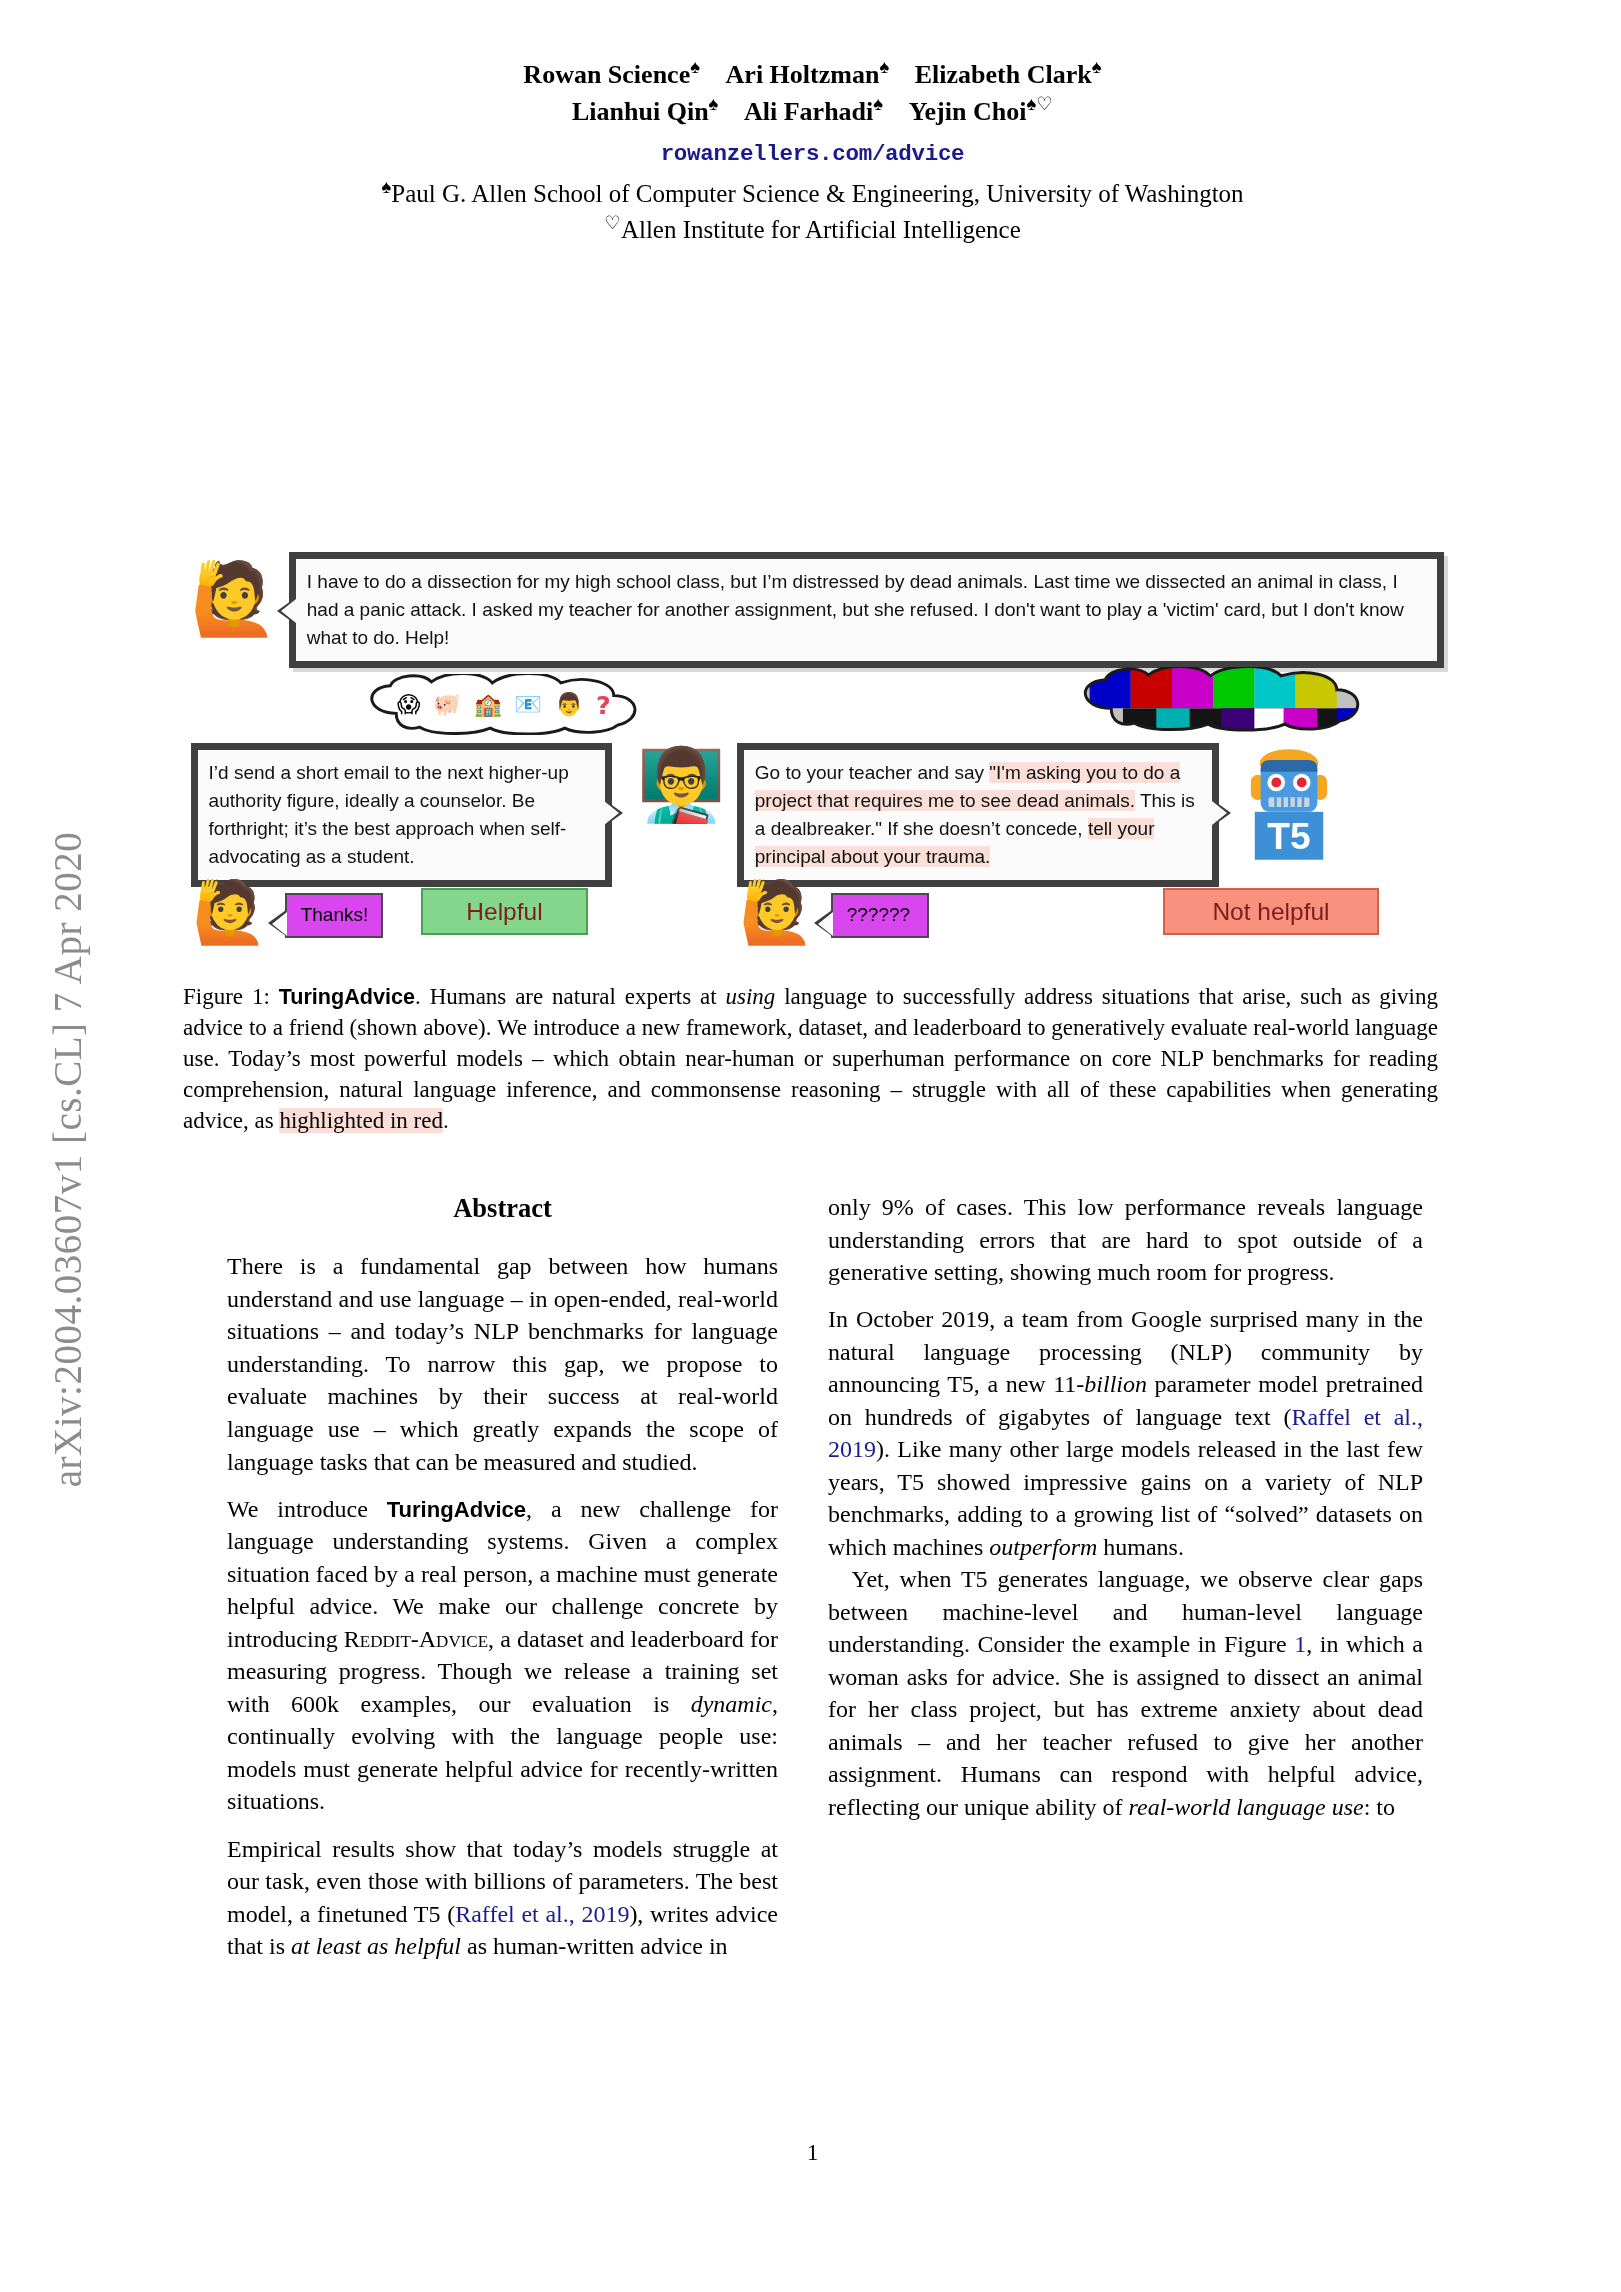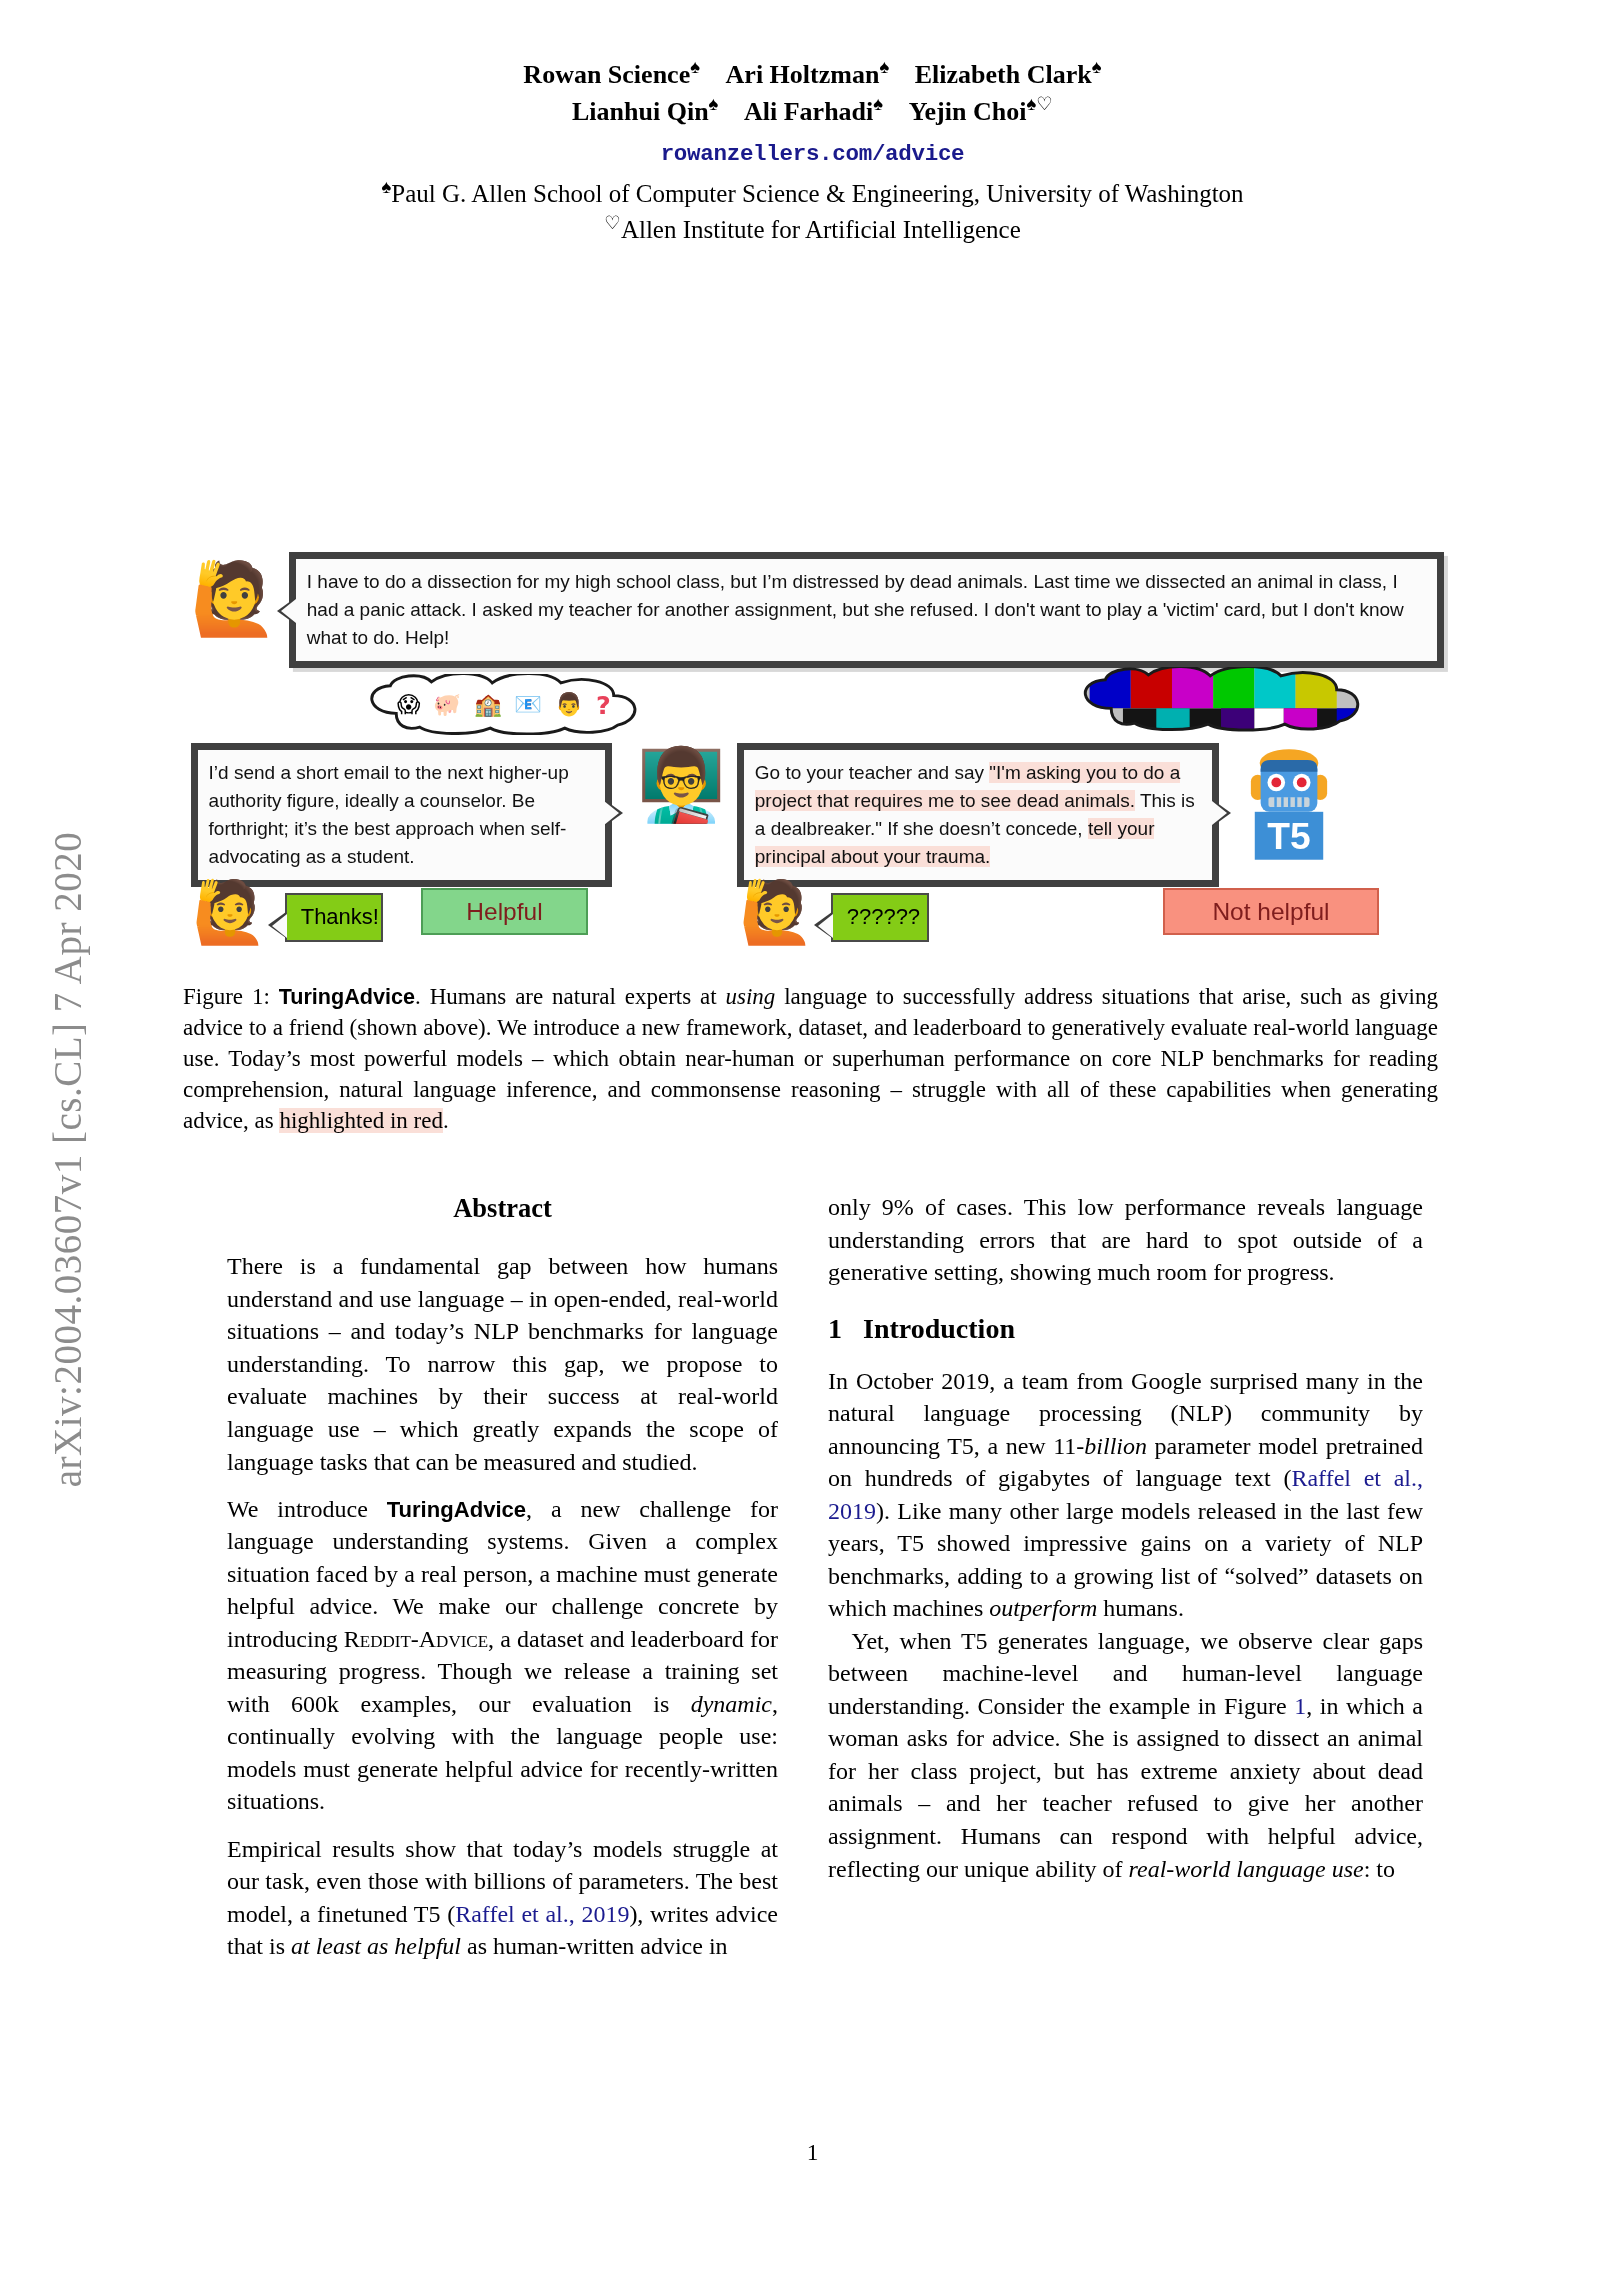--- a/index.html
+++ b/index.html
@@ -181,9 +181,9 @@
   .v-bubble {
     position: absolute;
     border: 2px solid #4a4a4a;
-    background: #84cc16;
+    background: #d946ef;
     font-family: "Liberation Sans", "DejaVu Sans", sans-serif;
-    font-size: 22px;
+    font-size: 19px;
     padding: 9.8px 13.7px;
     box-sizing: border-box;
   }

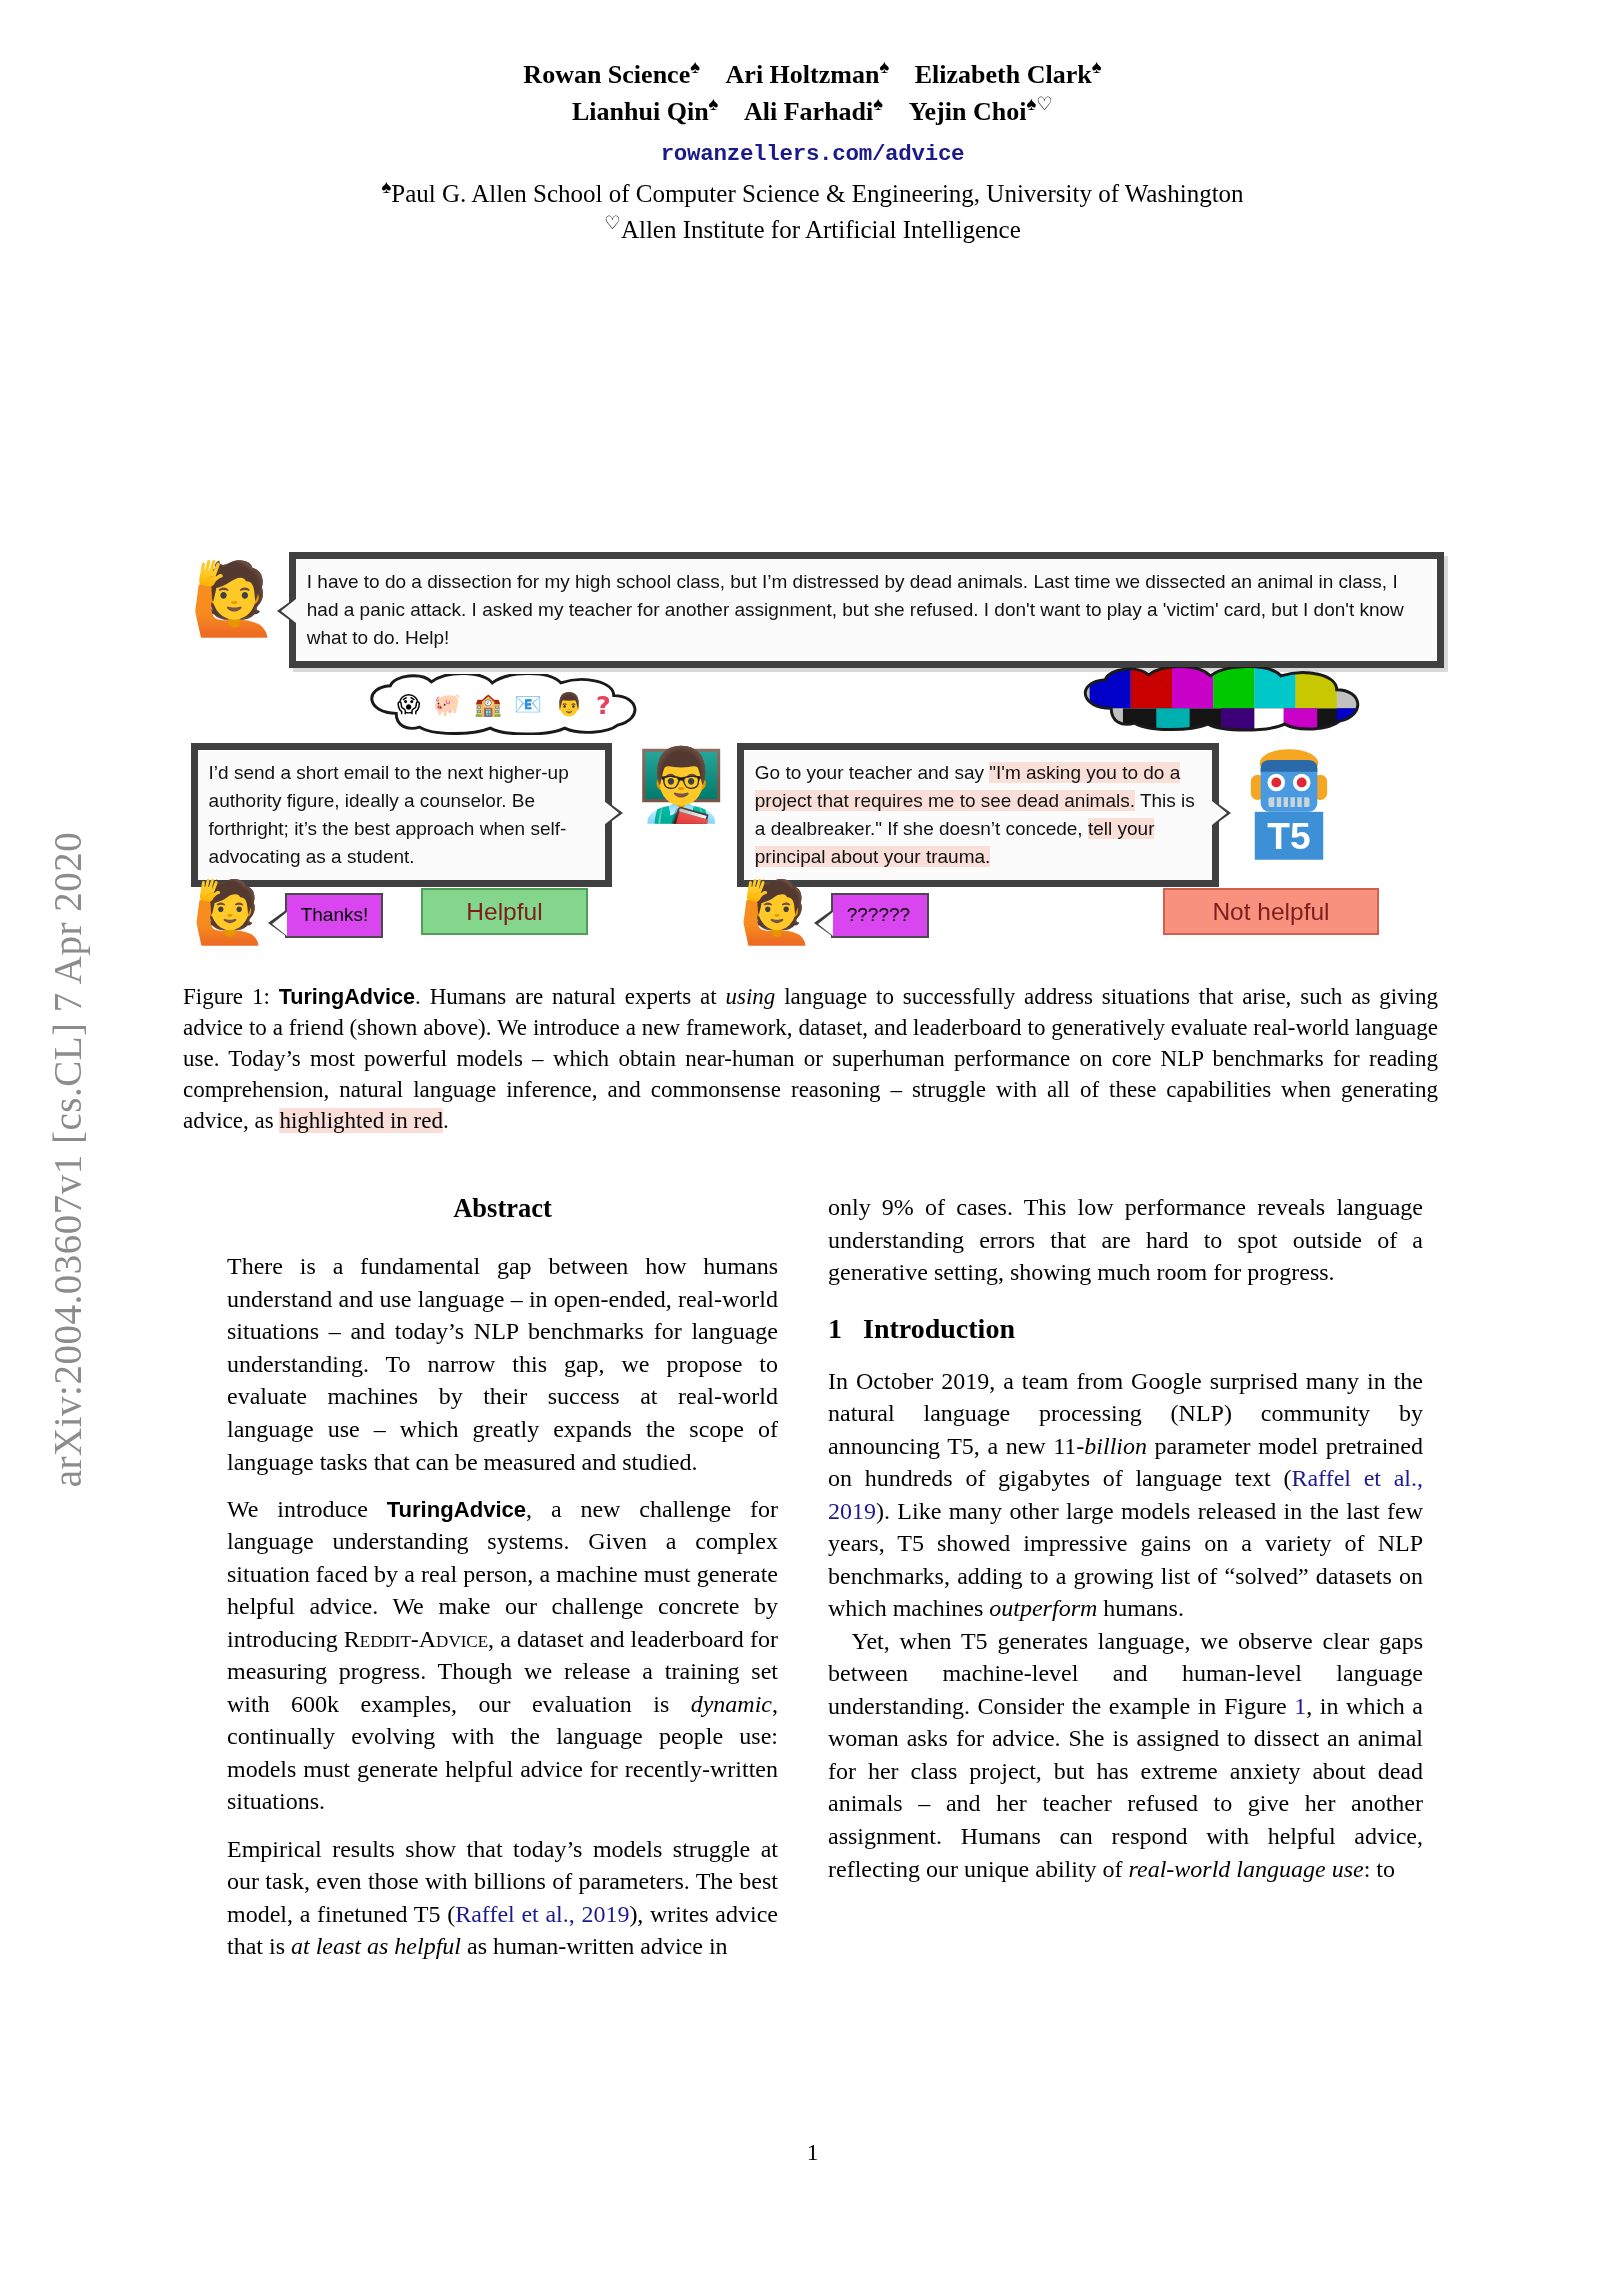--- a/index.html
+++ b/index.html
@@ -385,7 +385,6 @@
 
     <div class="col col-right">
       <p>only 9% of cases. This low performance reveals language understanding errors that are hard to spot outside of a generative setting, showing much room for progress.</p>
-      <div id="sec1-head"><span class="num">1</span><span>Introduction</span></div>
       <p class="tight"><span>In October 2019, a team from Google surprised many in the natural language processing (NLP) community by announcing T5, a new 11-</span><i>billion</i><span> parameter model pretrained on hundreds of gigabytes of language text (</span><span class="cite">Raffel et al., 2019</span><span>). Like many other large models released in the last few years, T5 showed impressive gains on a variety of NLP benchmarks, adding to a growing list of “solved” datasets on which machines </span><i>outperform</i><span> humans.</span></p>
       <p class="indent"><span>Yet, when T5 generates language, we observe clear gaps between machine-level and human-level language understanding. Consider the example in Figure </span><span class="cite">1</span><span>, in which a woman asks for advice. She is assigned to dissect an animal for her class project, but has extreme anxiety about dead animals – and her teacher refused to give her another assignment. Humans can respond with helpful advice, reflecting our unique ability of </span><i>real-world language use</i><span>: to</span></p>
     </div>

